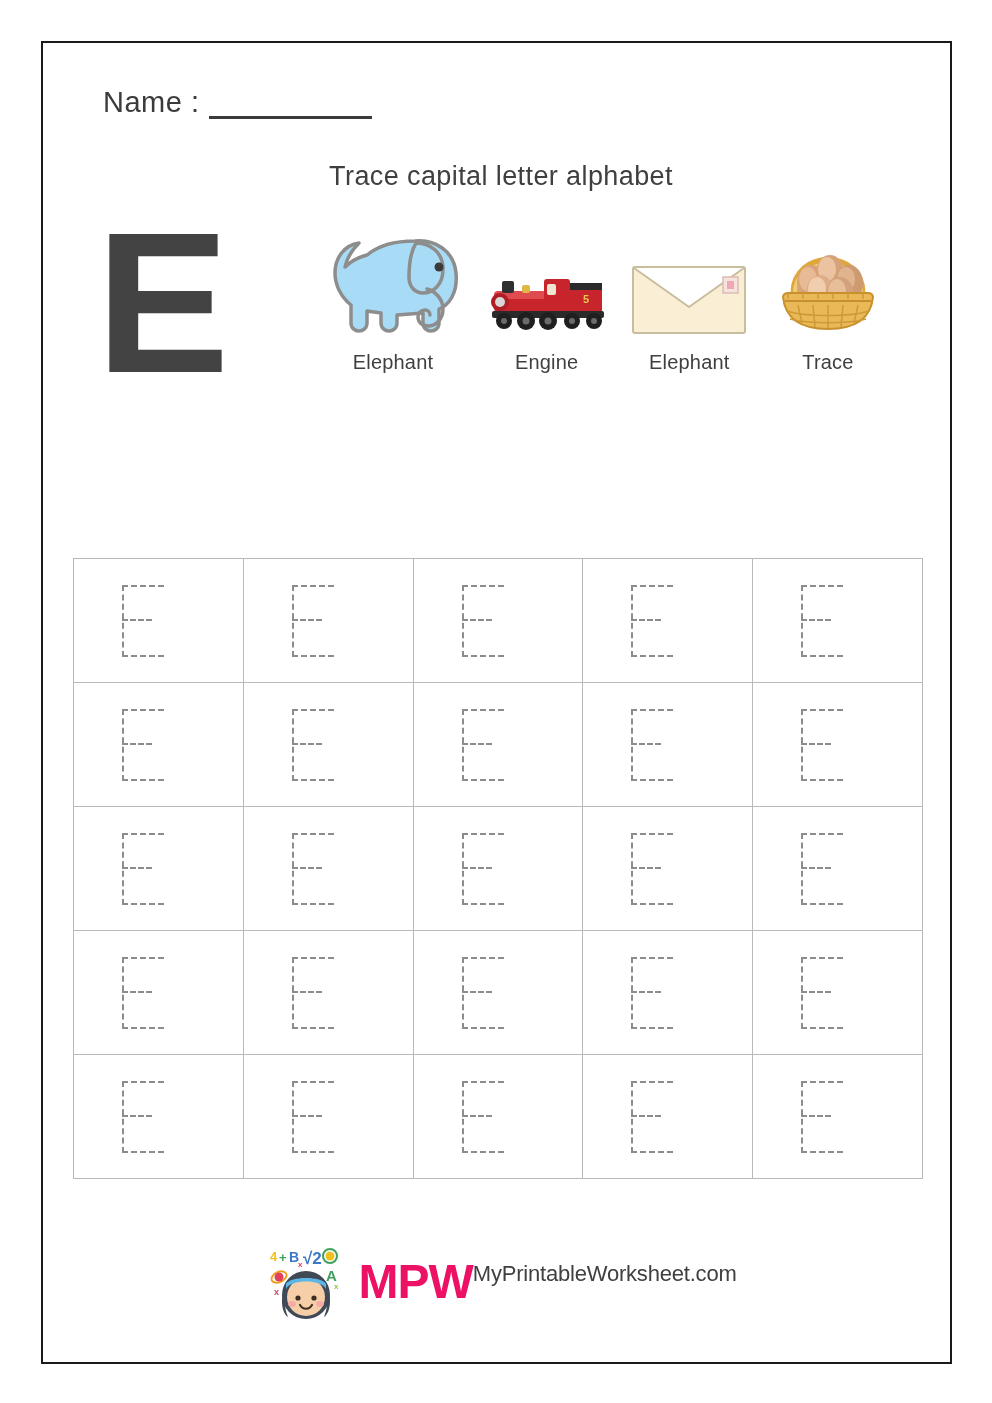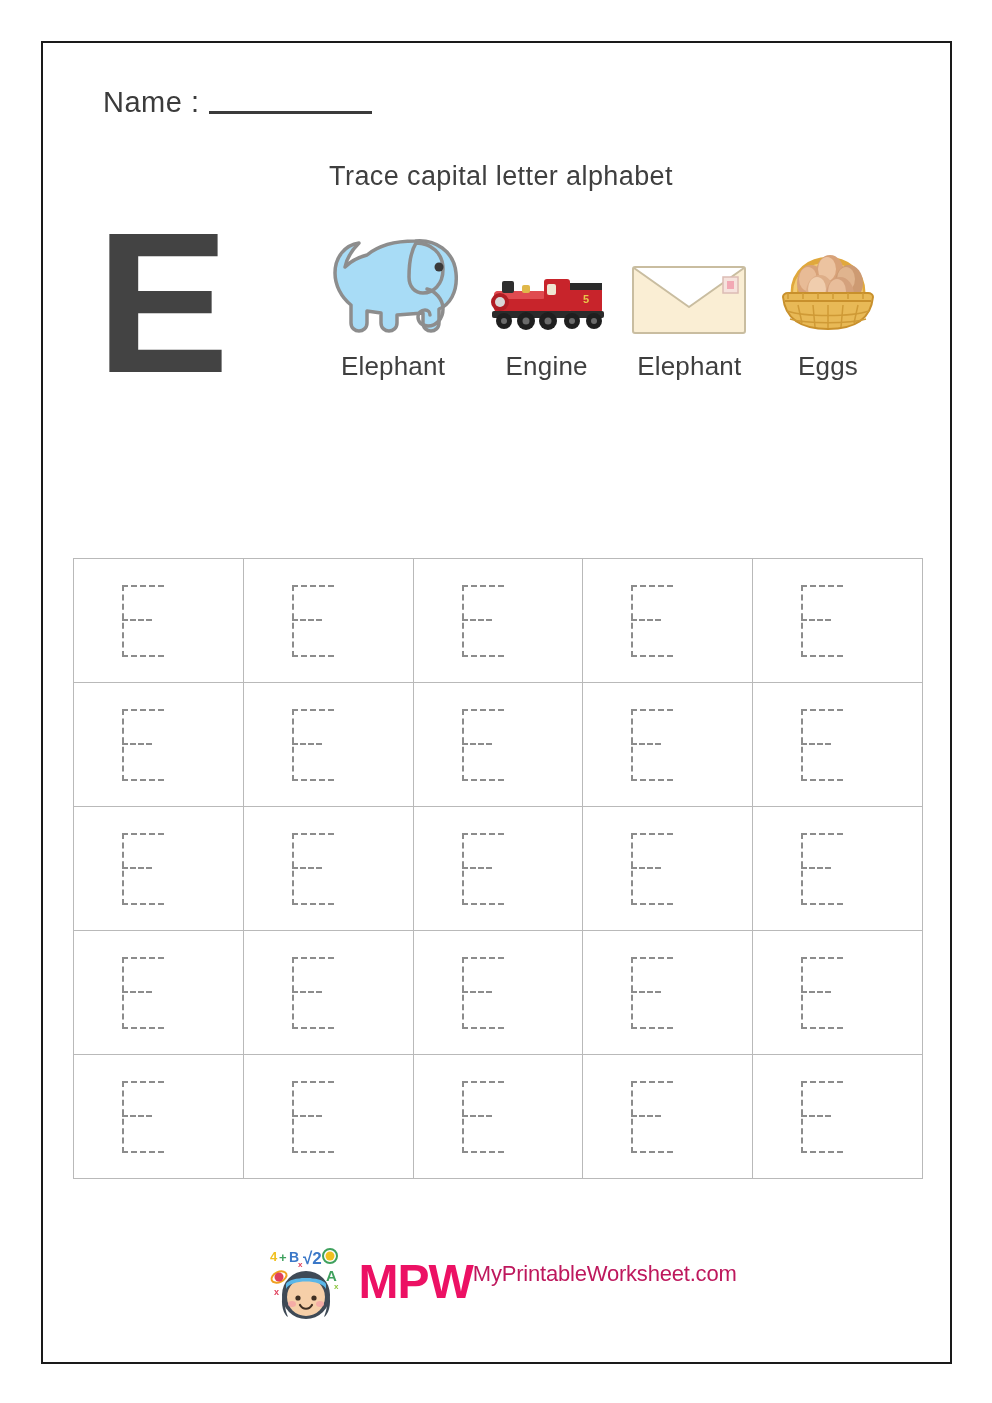--- a/index.html
+++ b/index.html
@@ -32,7 +32,7 @@
     left: 60px;
     top: 43px;
     display: flex;
-    align-items: center;
+    align-items: flex-end;
   }
   .name-label {
     font-size: 29px;

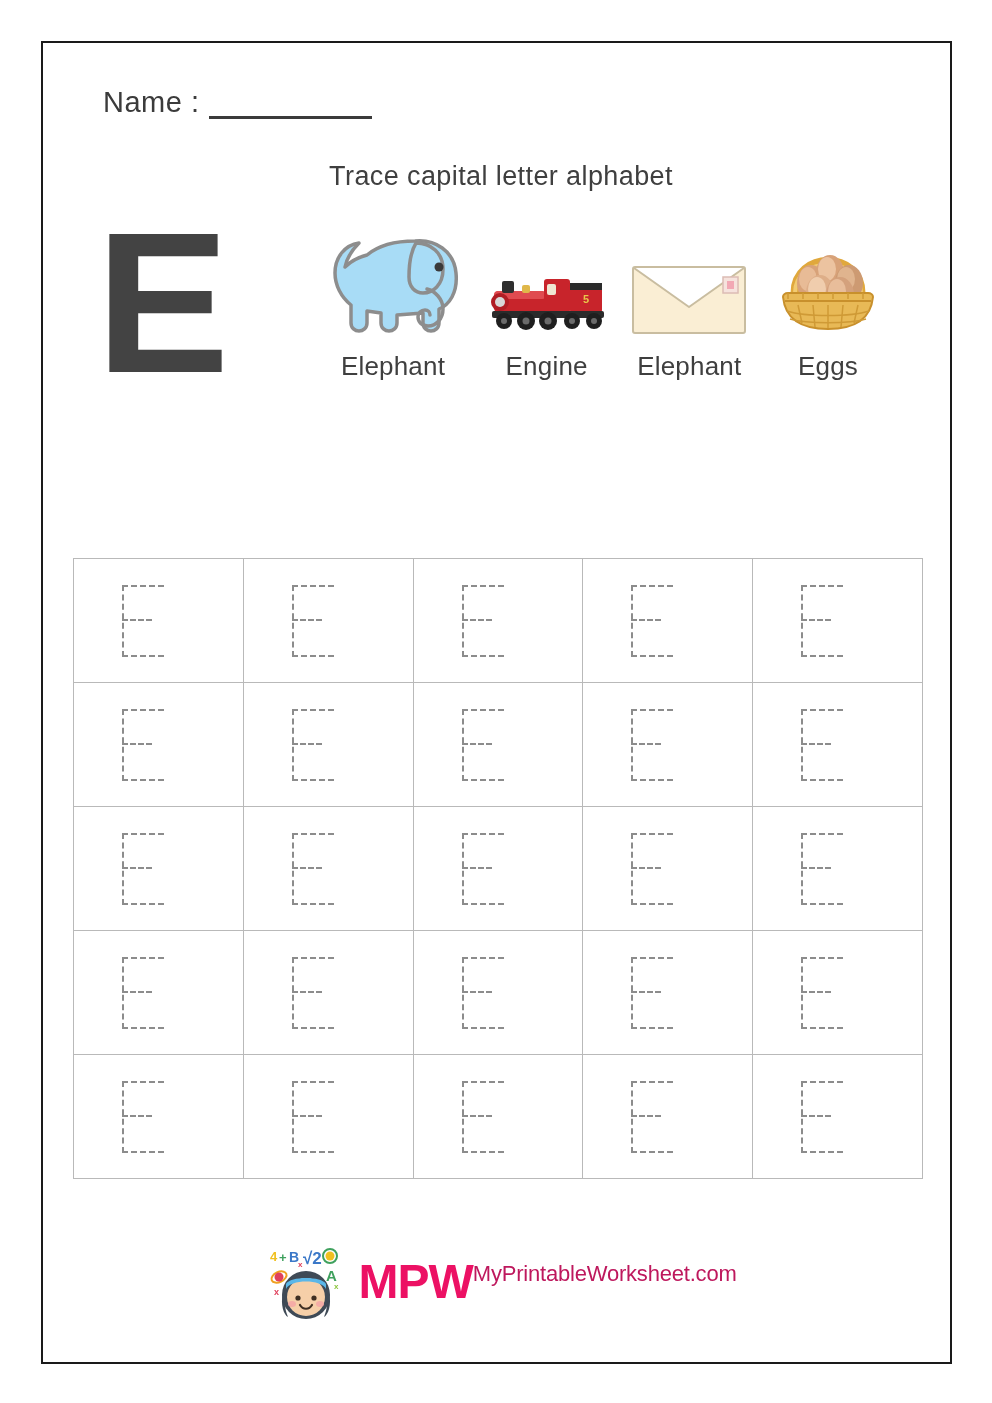--- a/index.html
+++ b/index.html
@@ -101,7 +101,7 @@
   }
   .pic-label {
     margin-top: 16px;
-    font-size: 26px;
+    font-size: 20px;
     color: #3f3f3f;
     letter-spacing: 0.2px;
     white-space: nowrap;

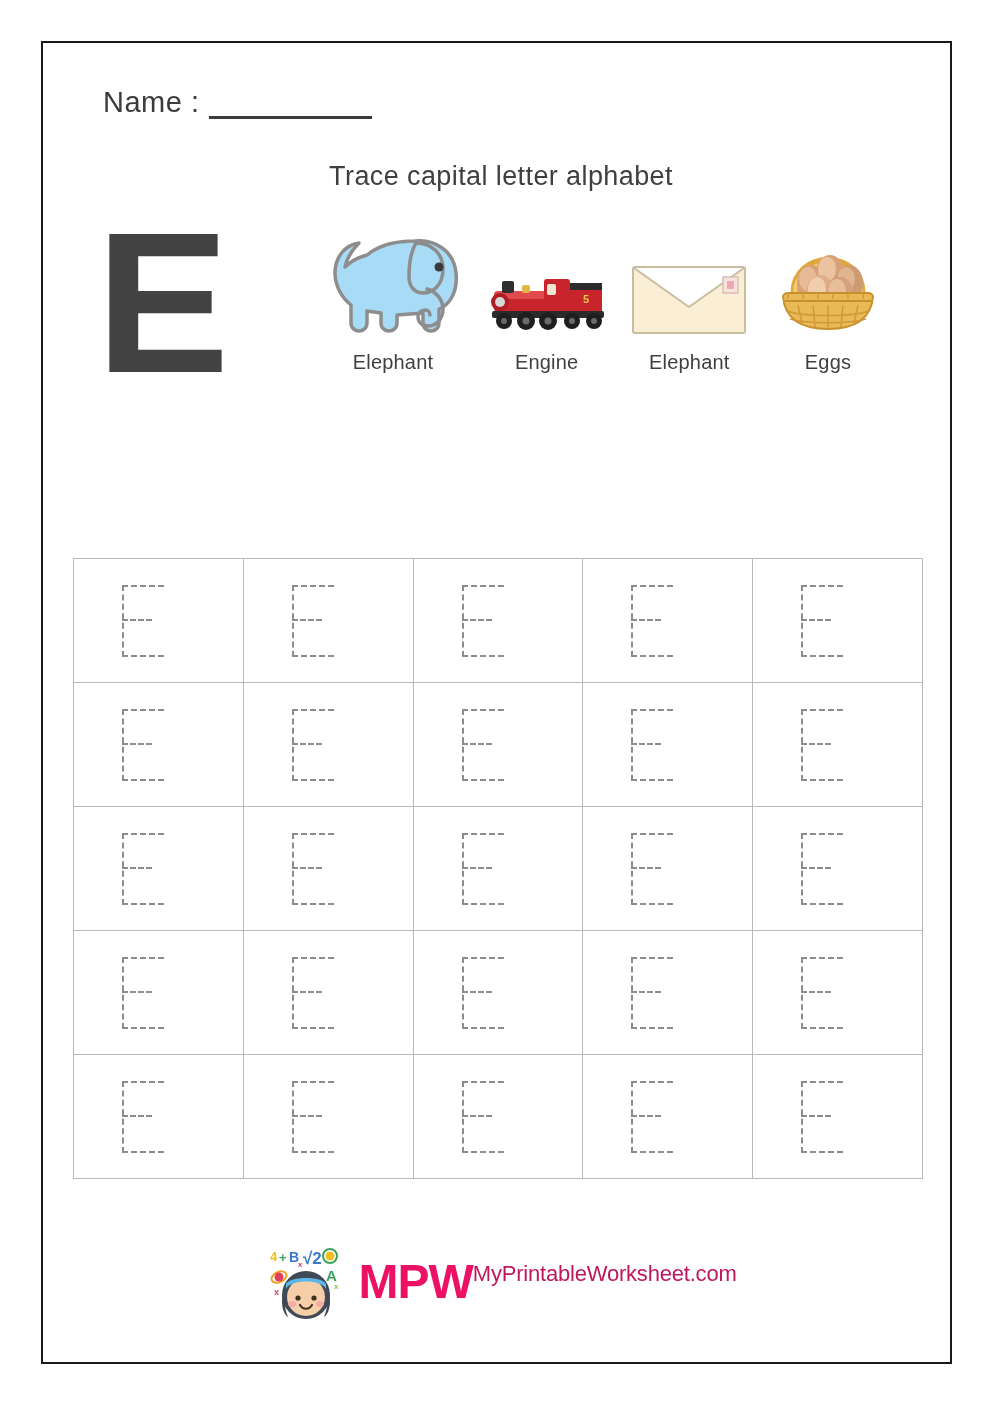--- a/index.html
+++ b/index.html
@@ -321,7 +321,7 @@
             <path d="M14 86 C32 92 78 92 96 86 M17 94 C34 99 76 99 93 94" fill="none" stroke="#cf9a36" stroke-width="1.5"></path>
           </svg>
         </div>
-        <div class="pic-label">Eggs</div>
+        <div class="pic-label">Trace</div>
       </div>
 
     </div>

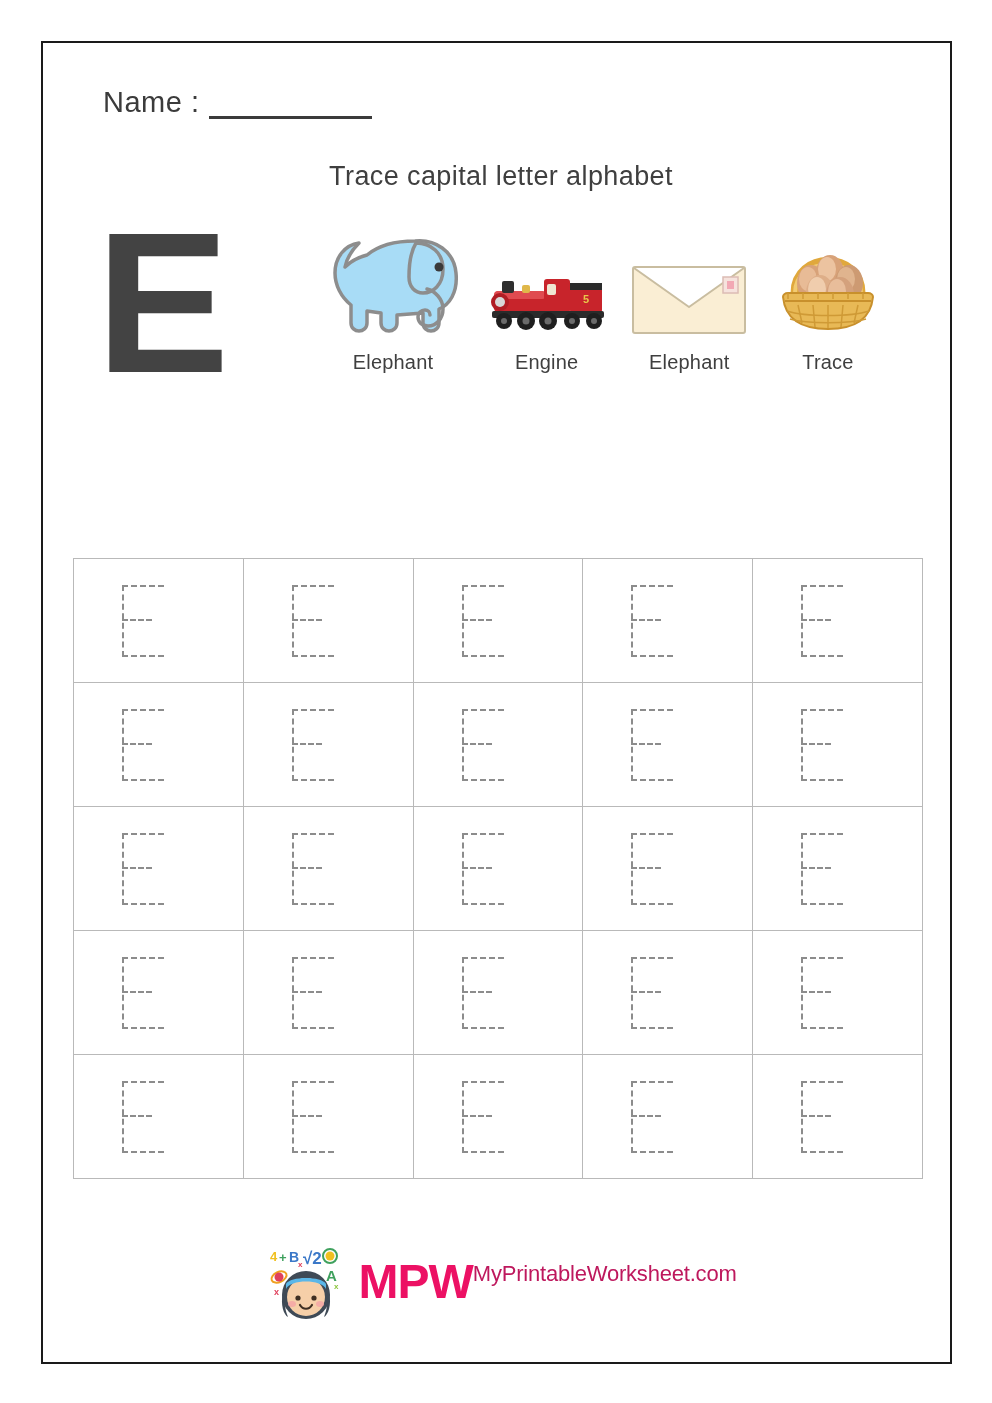--- a/index.html
+++ b/index.html
@@ -204,7 +204,7 @@
   }
   .logo-site {
     font-size: 22px;
-    color: #be185d;
+    color: #404040;
     letter-spacing: -0.2px;
     margin-top: 2px;
   }

